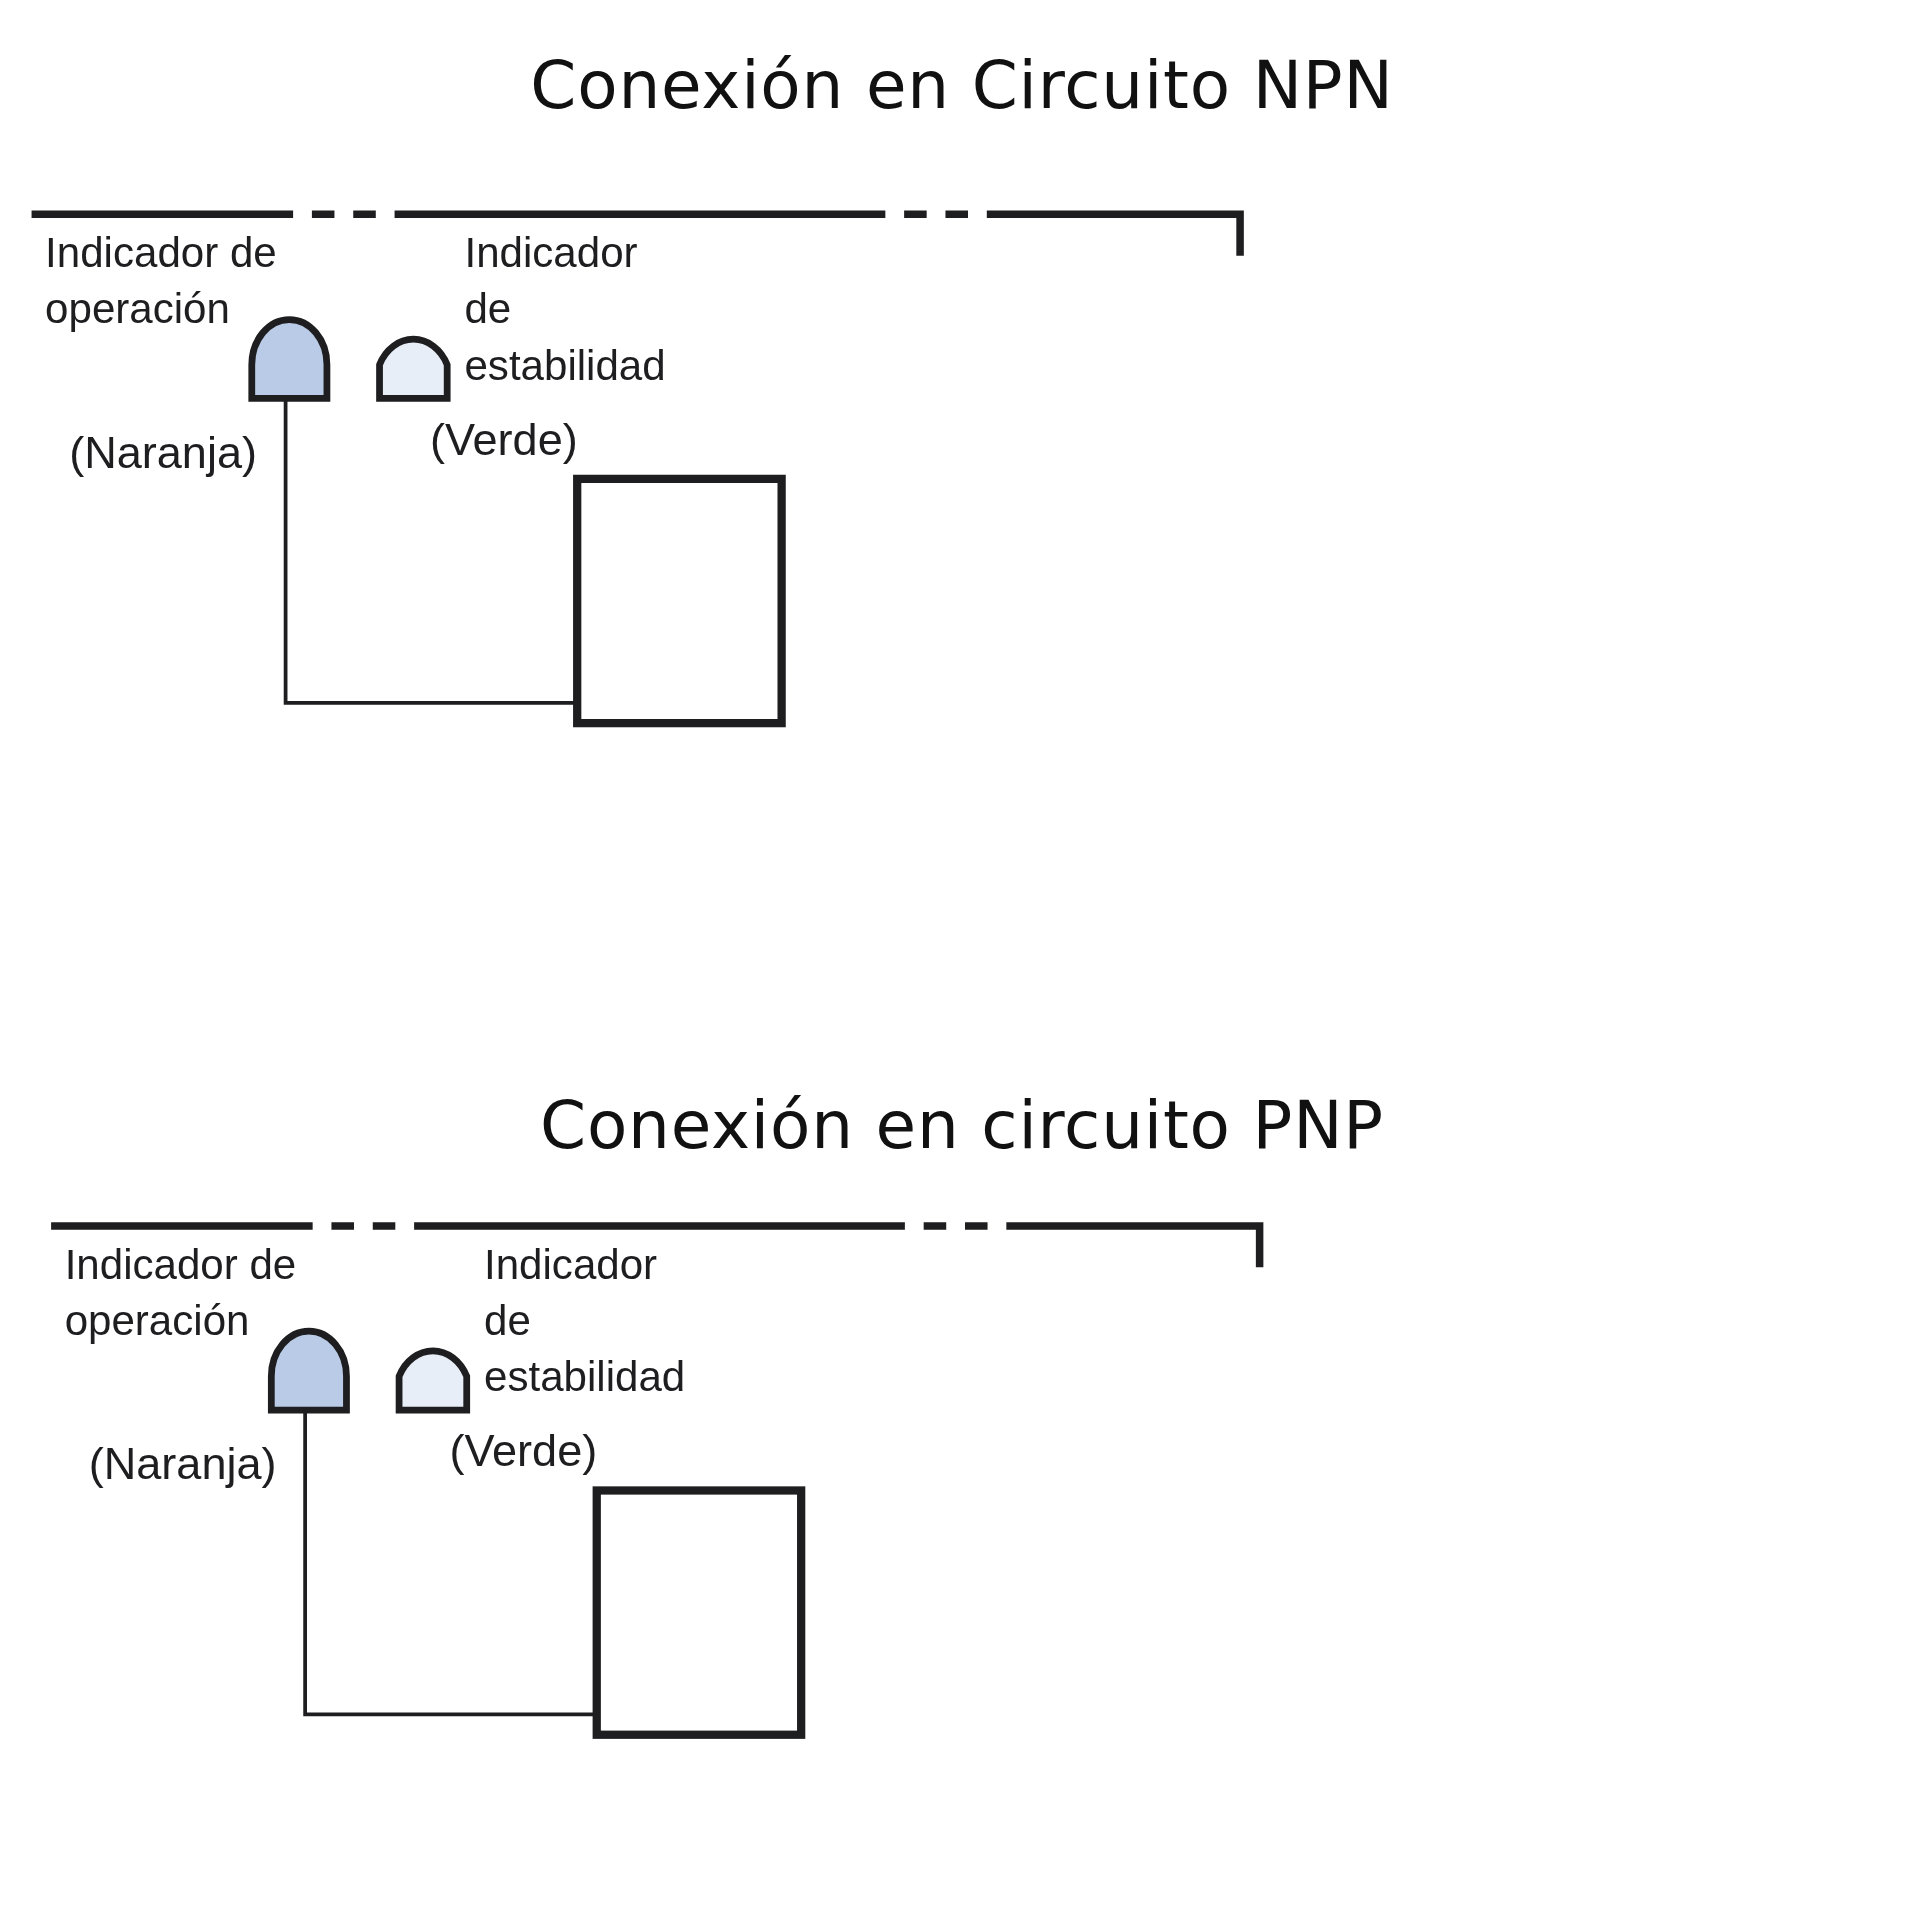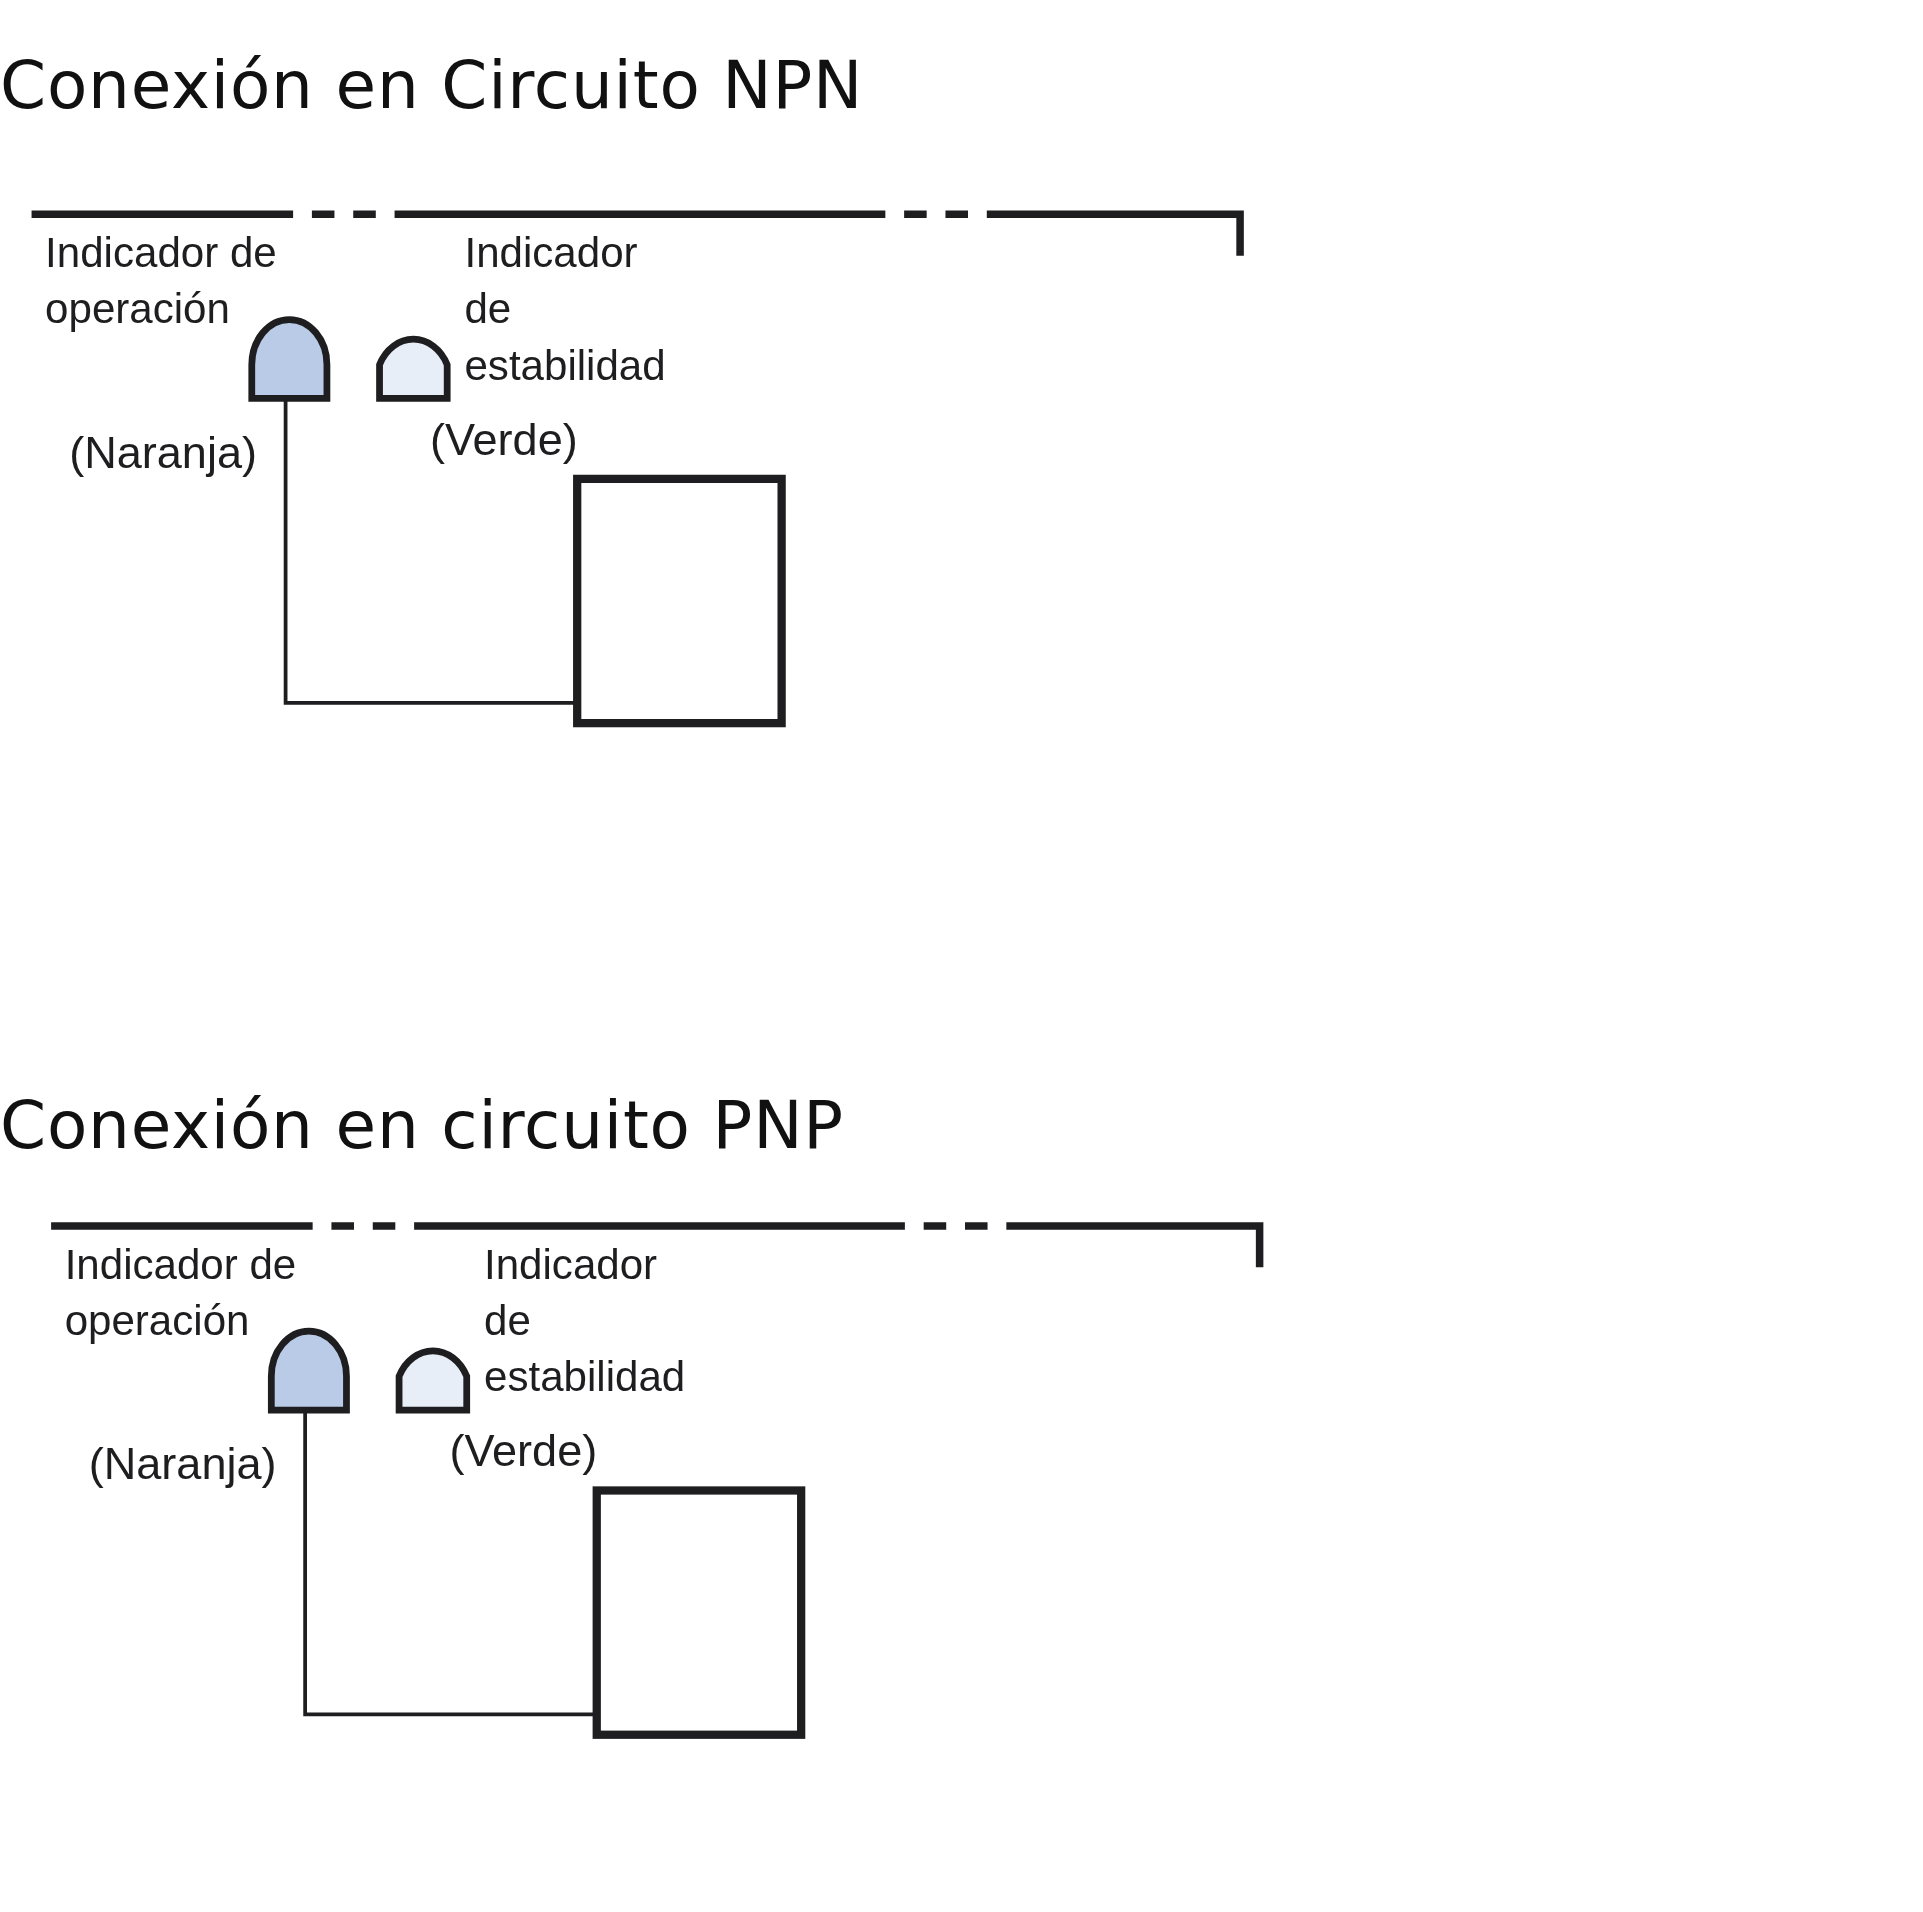--- a/index.html
+++ b/index.html
@@ -5,7 +5,7 @@
   html, body { margin:0; padding:0; background:#ffffff; }
   body { width:1924px; height:1913px; position:relative; overflow:hidden; }
   .title {
-    position:absolute; left:0; width:1924px; text-align:left;
+    position:absolute; left:0; width:1924px; text-align:center;
     font-family:"DejaVu Sans", sans-serif; font-size:66px; color:#111;
     letter-spacing:0.8px;
   }

